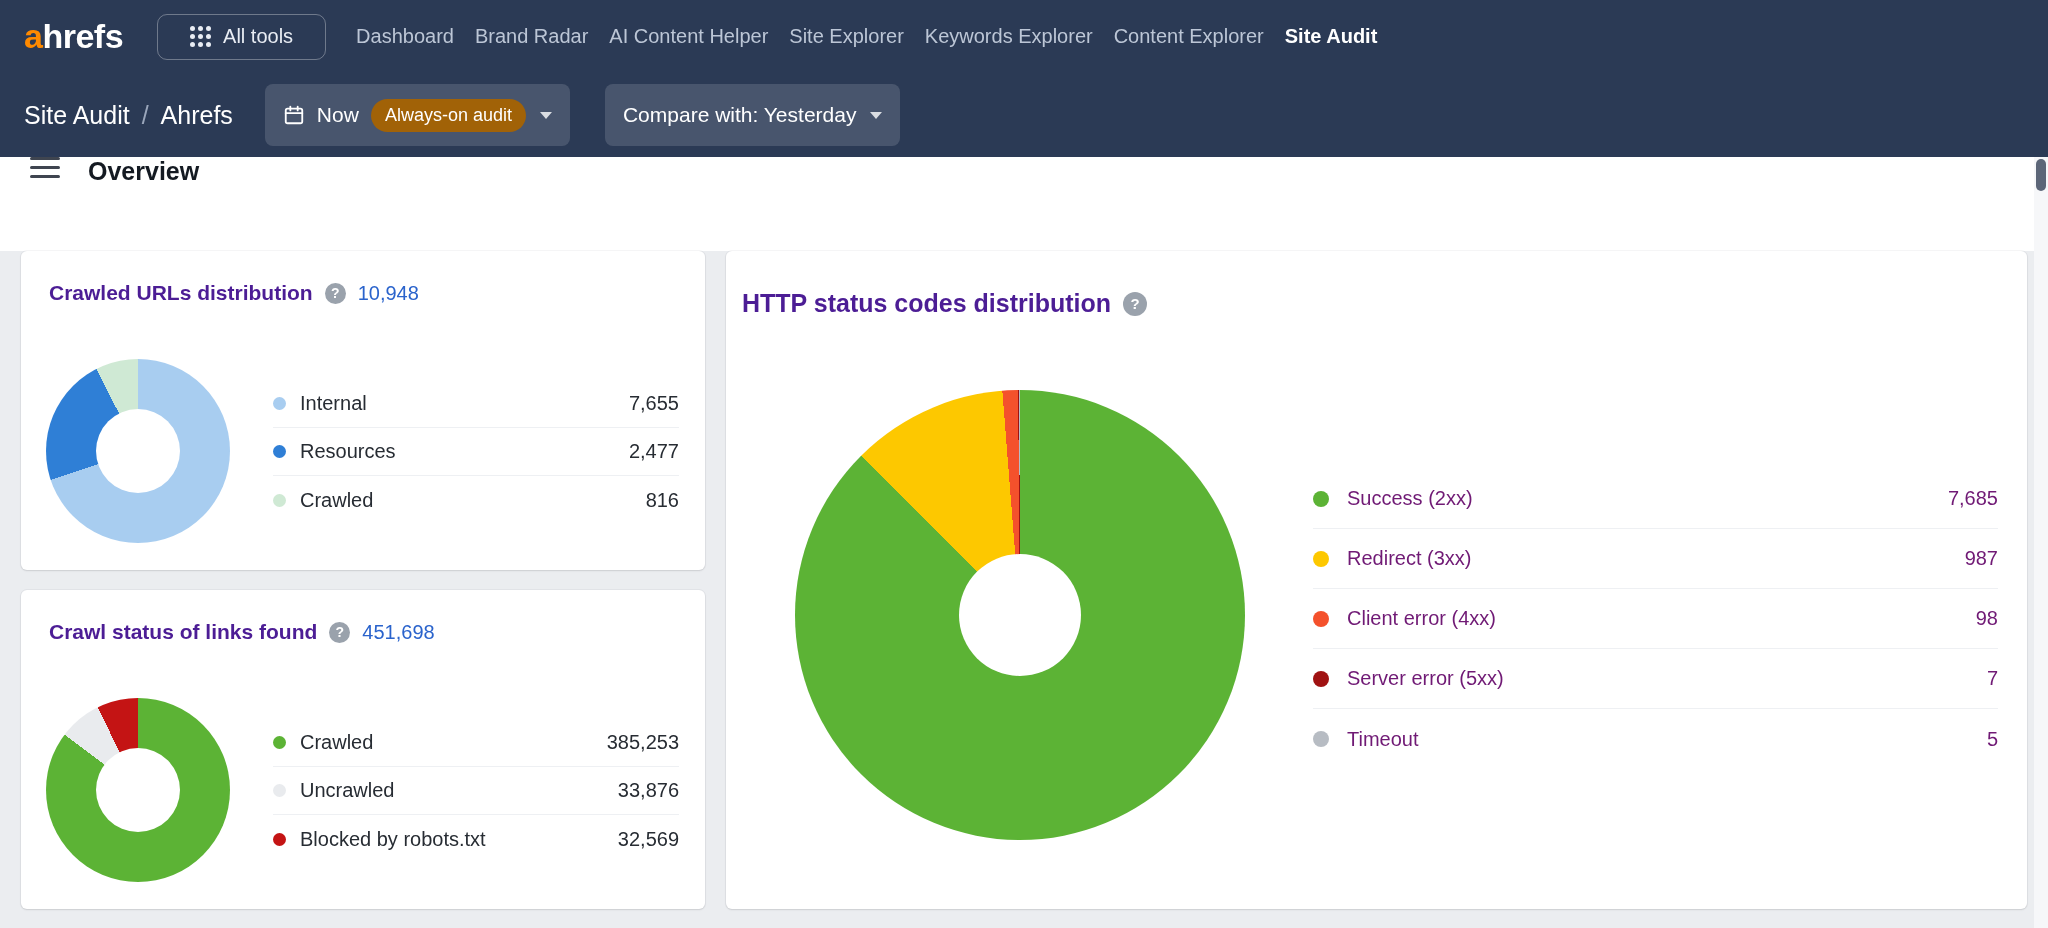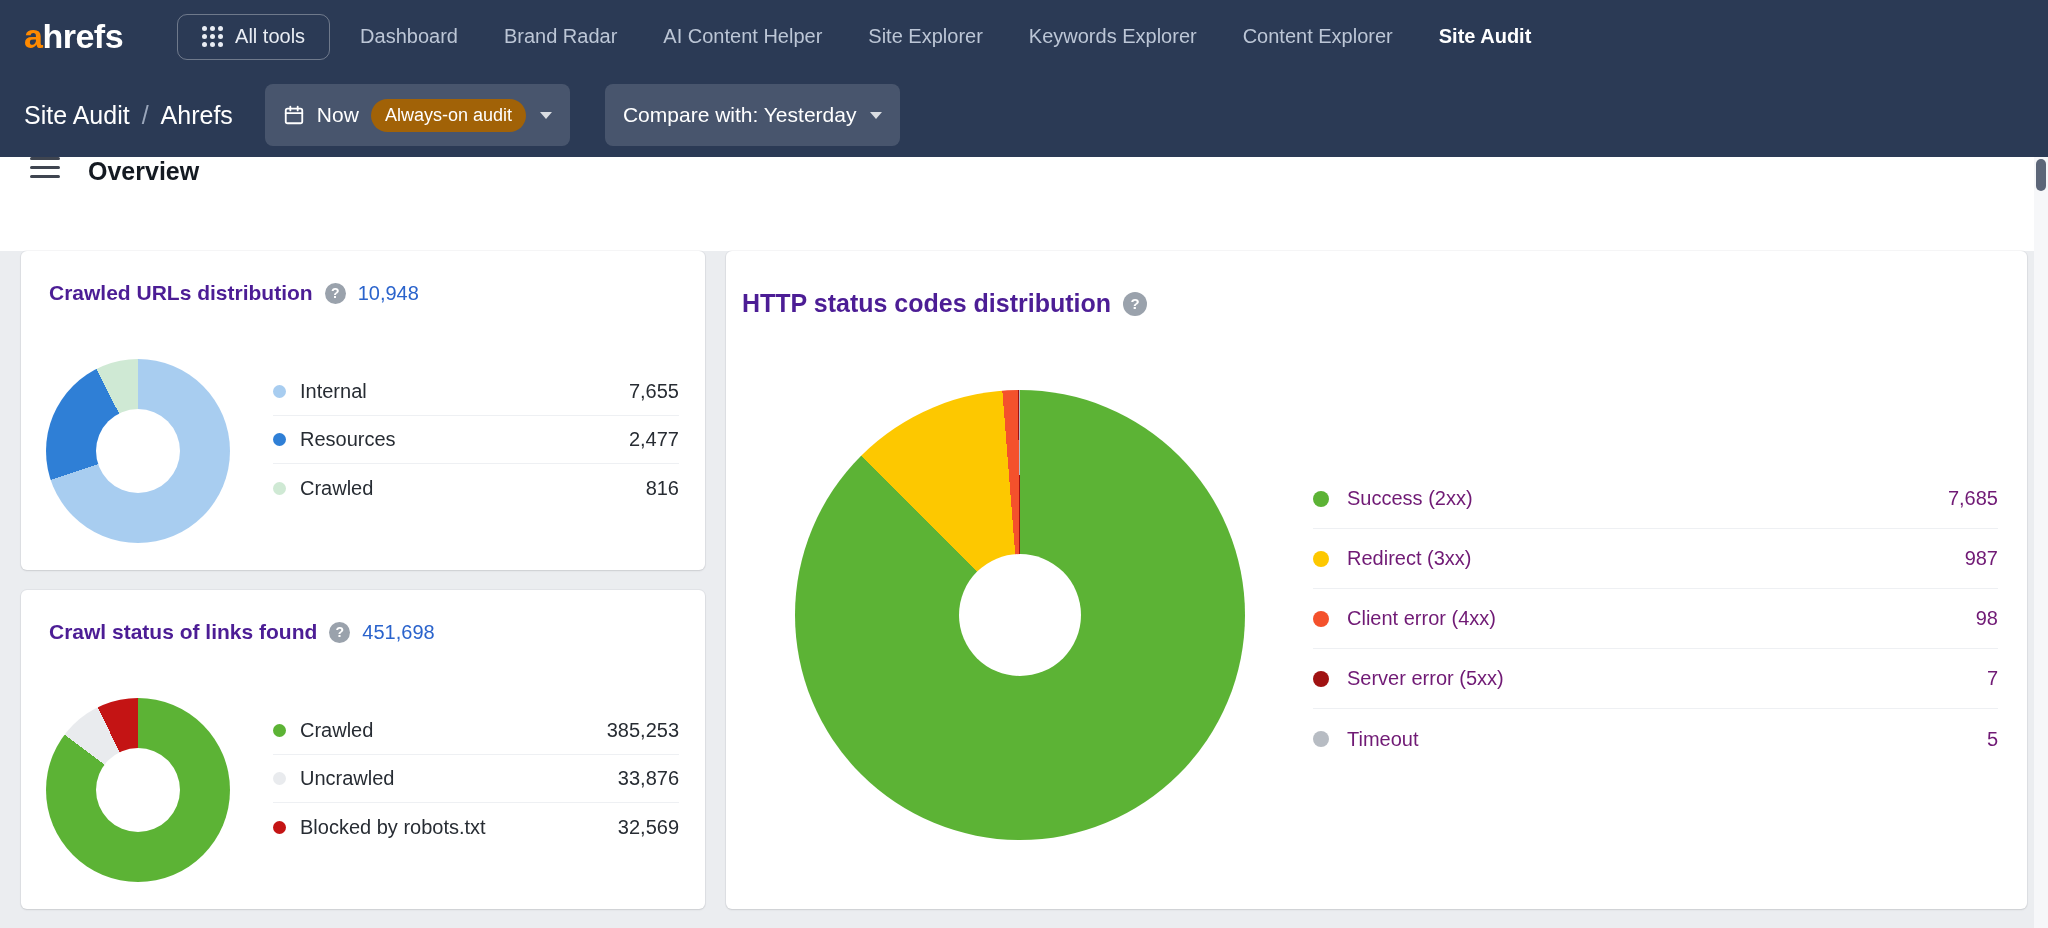--- a/index.html
+++ b/index.html
@@ -18,7 +18,7 @@
   .logo { font-size:34px; font-weight:700; letter-spacing:-0.5px; cursor:pointer; white-space:nowrap; }
   .logo .logo-a { color:#ff8a00; }
   .logo .logo-rest { color:#ffffff; }
-  .all-tools { margin-left:54px; display:flex; align-items:center; gap:12px; padding:0 24px; height:46px;
+  .all-tools { margin-left:34px; display:flex; align-items:center; gap:12px; padding:0 32px; height:46px;
     border:1px solid rgba(255,255,255,0.32); border-radius:10px; color:#e9edf4; font-size:20px; cursor:pointer; }
   .grid-icon { display:grid; grid-template-columns:repeat(3,5px); grid-auto-rows:5px; gap:3px; }
   .grid-icon i { width:5px; height:5px; border-radius:50%; background:#e9edf4; }

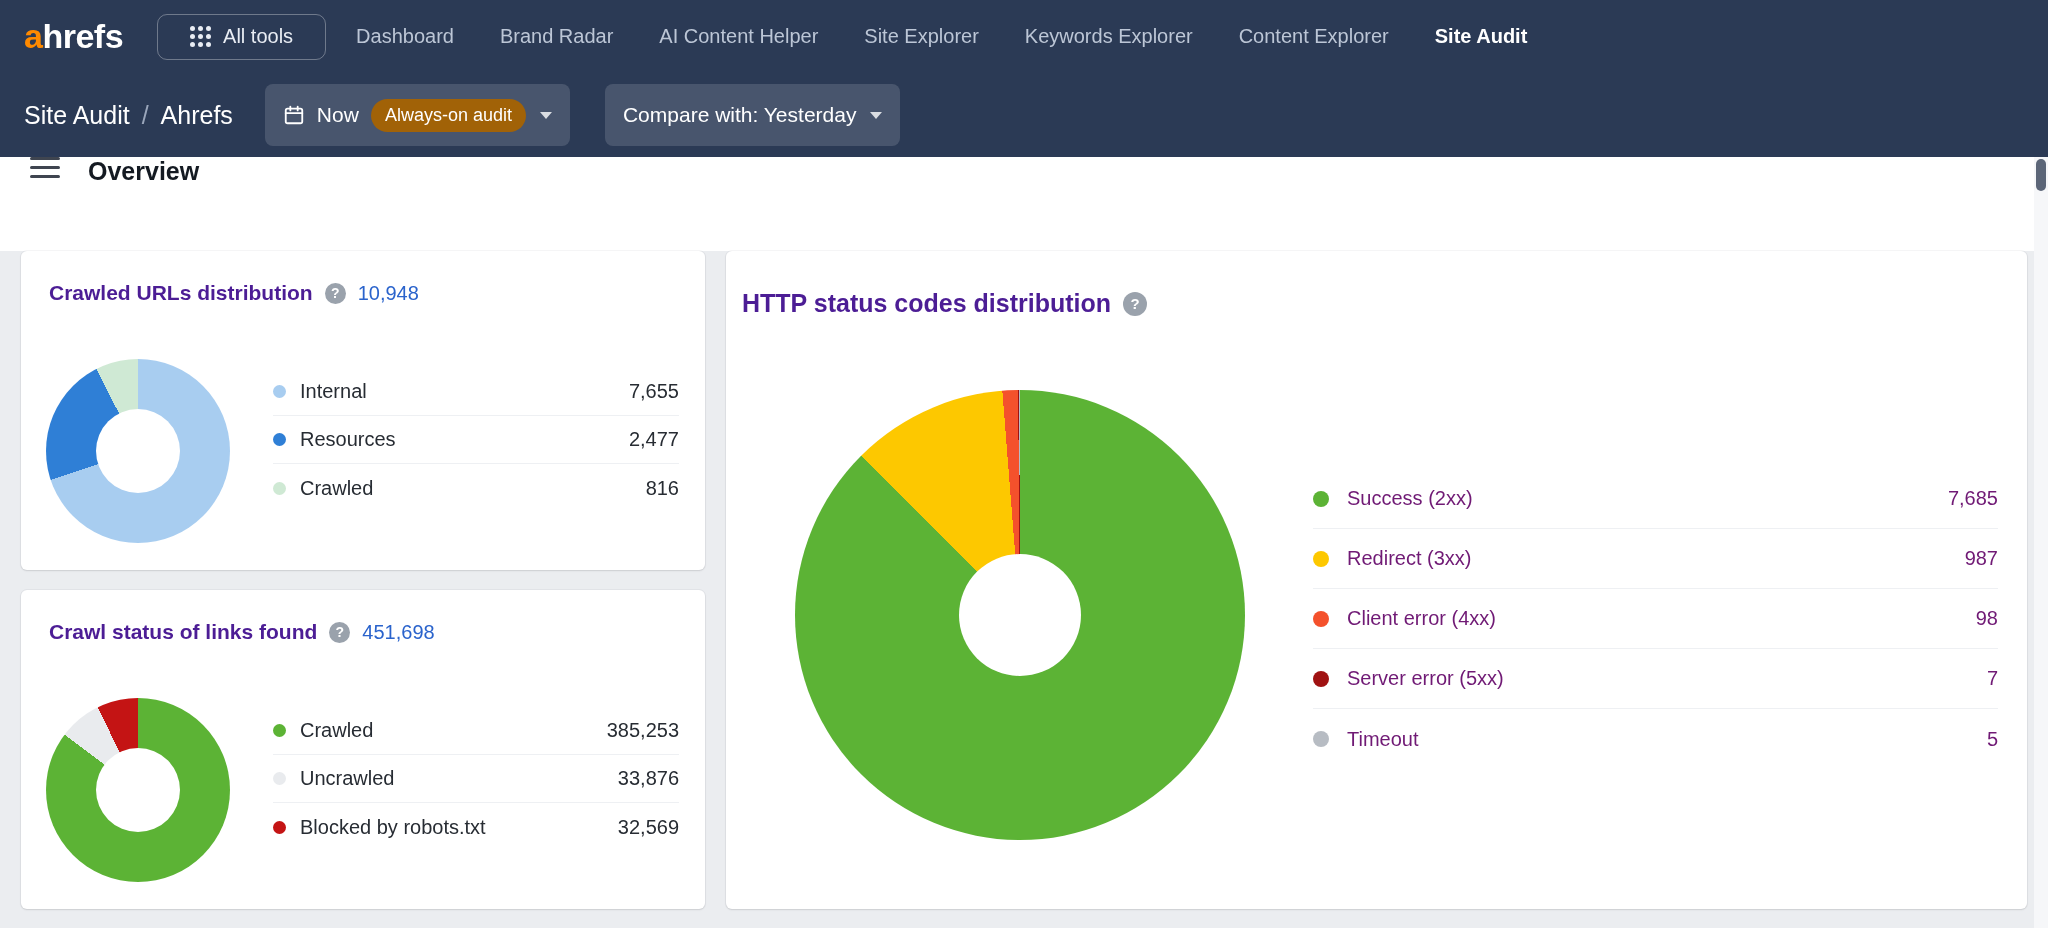--- a/index.html
+++ b/index.html
@@ -22,7 +22,7 @@
     border:1px solid rgba(255,255,255,0.32); border-radius:10px; color:#e9edf4; font-size:20px; cursor:pointer; }
   .grid-icon { display:grid; grid-template-columns:repeat(3,5px); grid-auto-rows:5px; gap:3px; }
   .grid-icon i { width:5px; height:5px; border-radius:50%; background:#e9edf4; }
-  .nav { display:flex; align-items:center; gap:46px; margin-left:30px; }
+  .nav { display:flex; align-items:center; gap:21px; margin-left:30px; }
   .nav-item { color:#bcc6d6; font-size:20px; cursor:pointer; white-space:nowrap; }
   .nav-item.active { color:#ffffff; font-weight:700; }
 

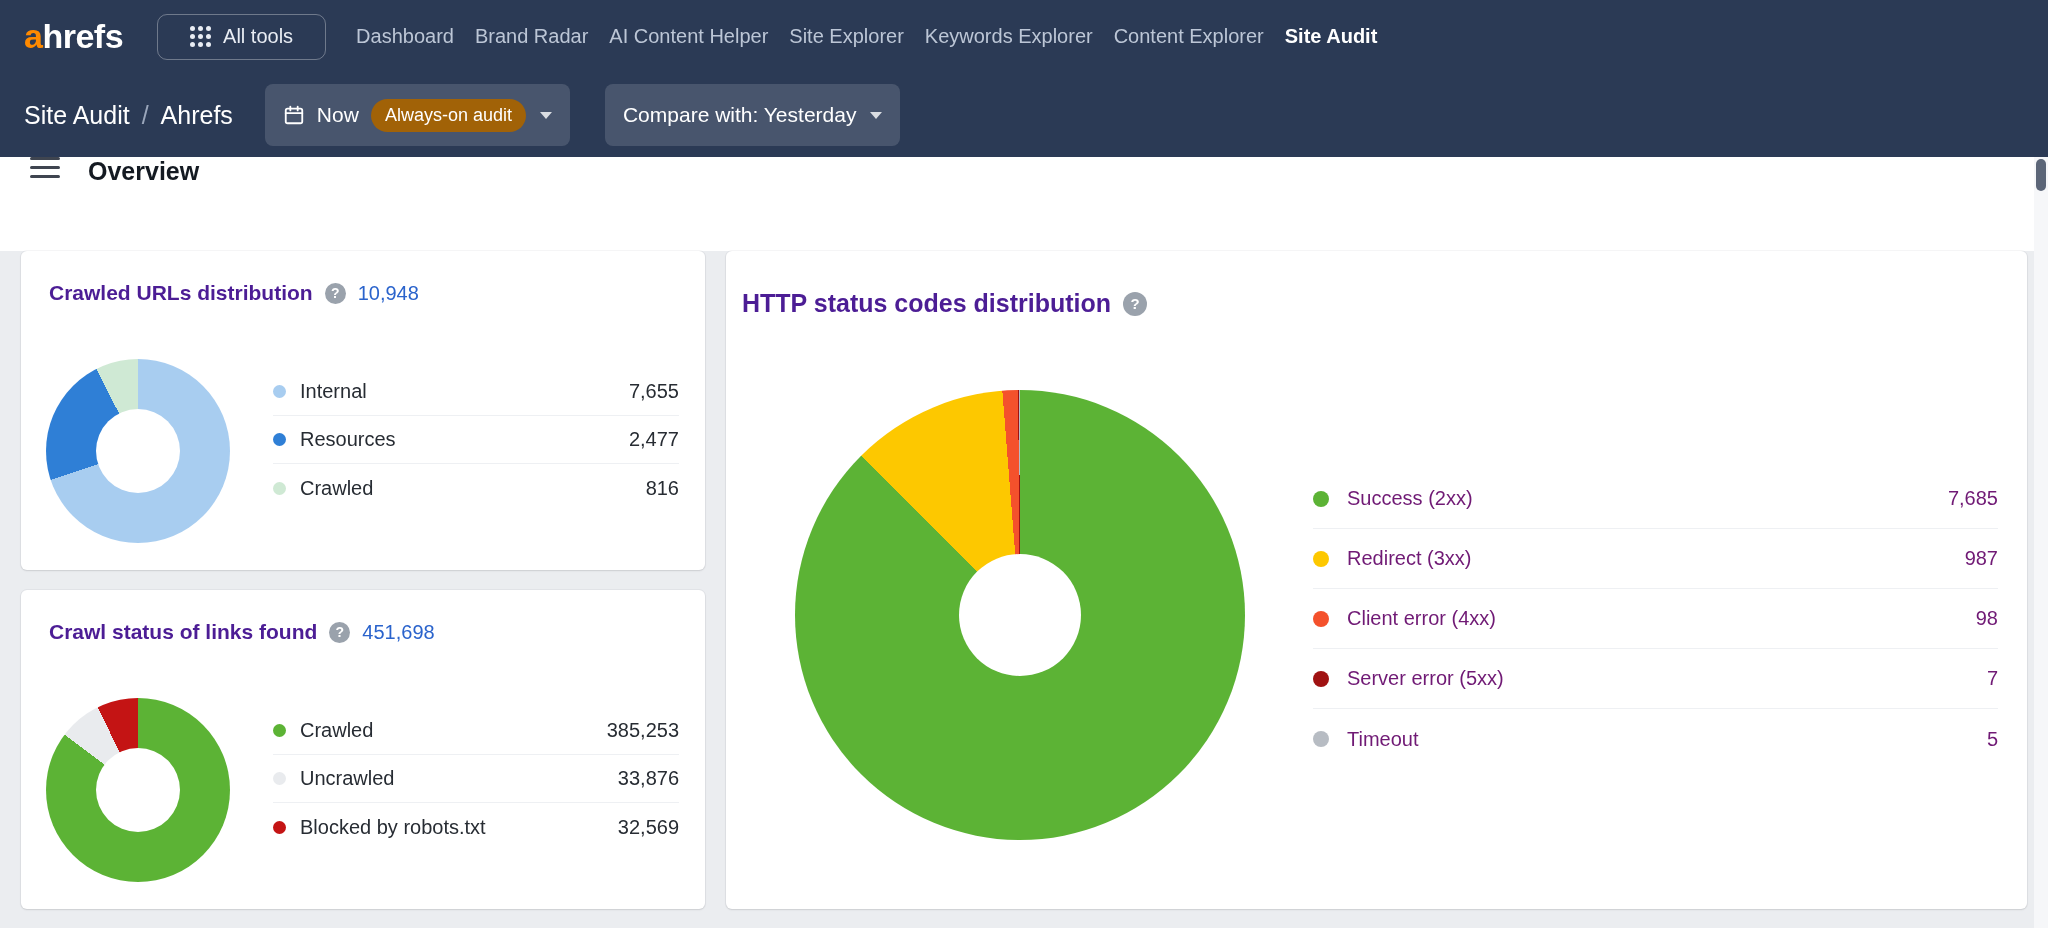--- a/index.html
+++ b/index.html
@@ -60,7 +60,7 @@
   .donut-sm { position:absolute; left:25px; top:108px; width:184px; height:184px; border-radius:50%; cursor:pointer; }
   .donut-sm::after { content:""; position:absolute; inset:50px; background:#ffffff; border-radius:50%; }
 
-  .legend-sm { position:absolute; left:252px; right:26px; top:117px; }
+  .legend-sm { position:absolute; left:252px; right:26px; top:129px; }
   .legend-row { display:flex; align-items:center; height:48px; border-bottom:1px solid #eef0f3;
     font-size:20px; color:#272c33; cursor:pointer; }
   .legend-row:last-child { border-bottom:none; }

